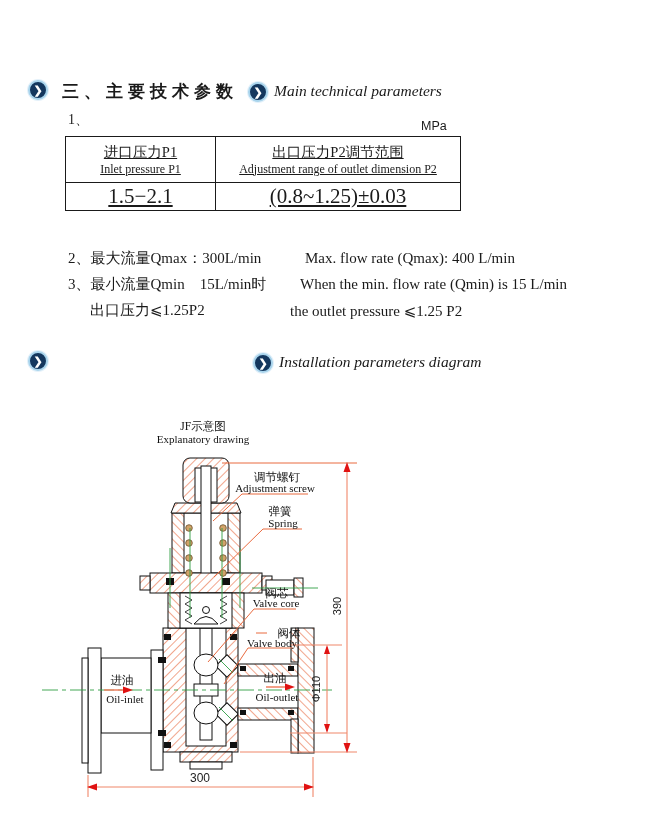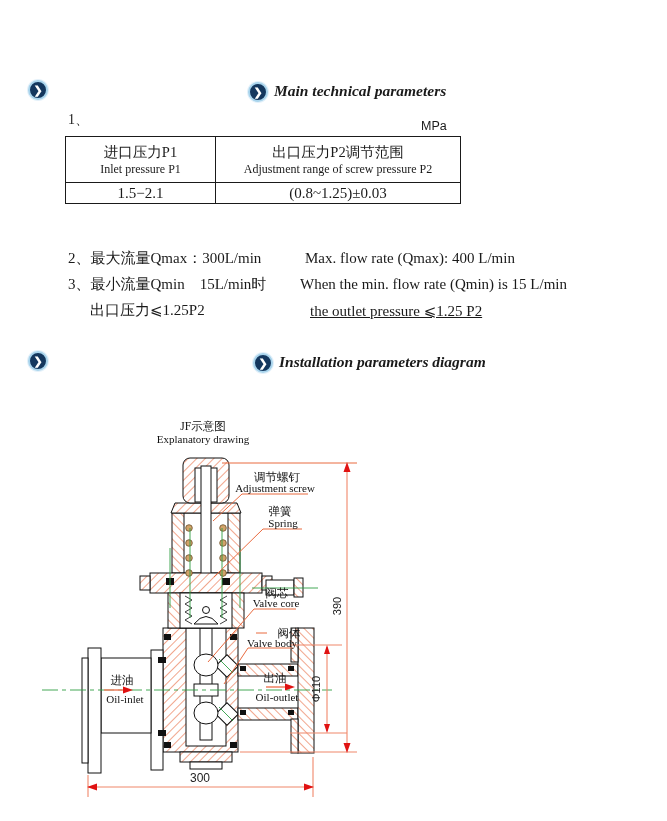--- a/index.html
+++ b/index.html
@@ -38,6 +38,7 @@
   <div class="abs bullet" style="left:28px; top:80px;">
     <span>❯</span>
   </div>
+  <div class="abs zh-head" style="left:62px; top:80px;">三、主要技术参数</div>
   <div class="abs bullet" style="left:248px; top:82px;">
     <span>❯</span>
   </div>

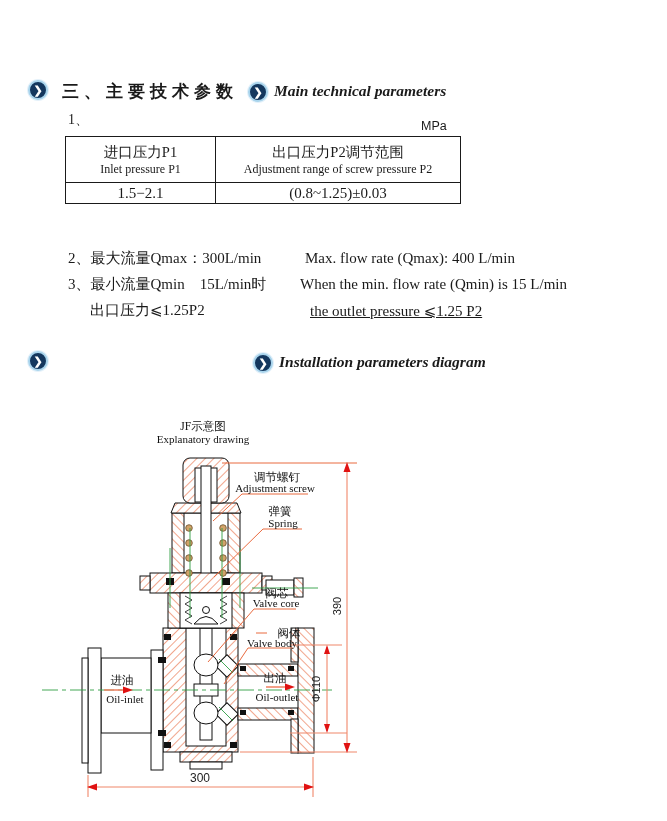--- a/index.html
+++ b/index.html
@@ -17,7 +17,7 @@
     font-size:11px; font-weight:bold; font-family:"Liberation Sans", sans-serif;
   }
   .zh-head { font-size:17px; letter-spacing:5px; font-weight:600; }
-  .en-head { font-size:15.5px; font-weight:bold; font-style:italic; }
+  .en-head { font-size:15.5px; font-weight:normal; font-style:italic; }
   .body-line { font-size:15px; white-space:pre; }
   .unit { font-family:"Liberation Sans", sans-serif; font-size:12.5px; }
   table.params { border-collapse:collapse; table-layout:fixed; width:395px; }

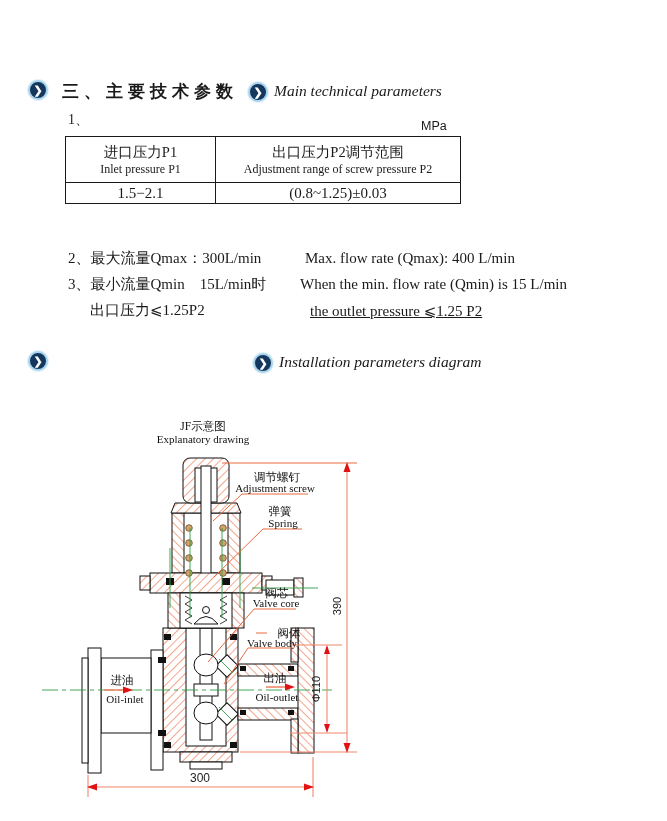--- a/index.html
+++ b/index.html
@@ -22,7 +22,7 @@
   .unit { font-family:"Liberation Sans", sans-serif; font-size:12.5px; }
   table.params { border-collapse:collapse; table-layout:fixed; width:395px; }
   table.params td {
-    border:1.5px solid #1a1a1a; text-align:center; vertical-align:middle; padding:1px 2px;
+    border:1.5px solid #1a1a1a; text-align:center; vertical-align:middle; padding:1px 2px;text-decoration:underline;
   }
   .hz { font-size:14.5px; }
   .he { font-size:12px; }

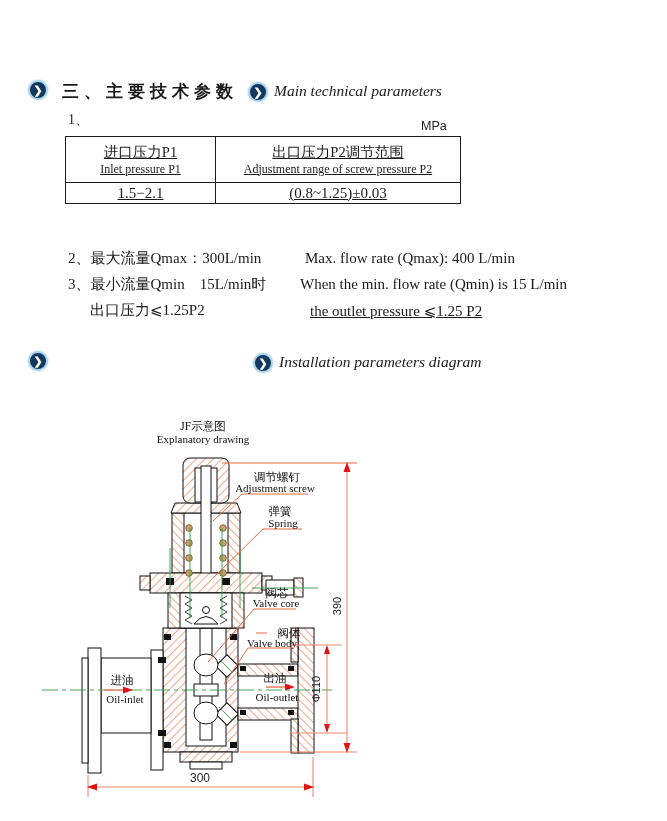--- a/index.html
+++ b/index.html
@@ -60,7 +60,7 @@
       </td>
       <td>
         <div class="hz">出口压力P2调节范围</div>
-        <div class="he">Adjustment range of screw pressure P2</div>
+        <div class="he">Adjustment range of outlet dimension P2</div>
       </td>
     </tr>
     <tr>

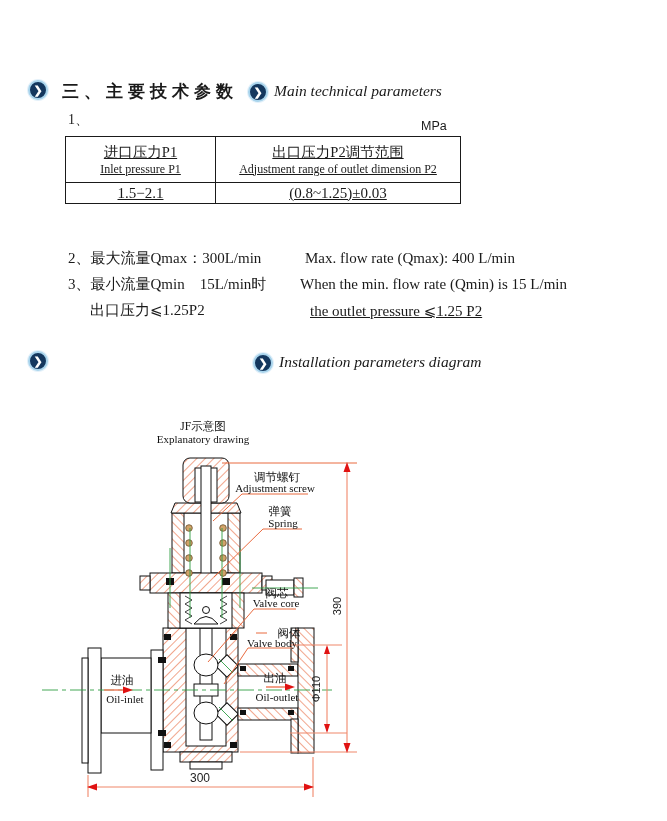--- a/index.html
+++ b/index.html
@@ -26,7 +26,7 @@
   }
   .hz { font-size:14.5px; }
   .he { font-size:12px; }
-  .cell-val { font-size:15px; height:21px; }
+  .cell-val { font-size:21px; height:21px; }
   svg text { font-family:"Liberation Serif", serif; fill:#111; }
   svg text.dim { font-family:"Liberation Sans", sans-serif; fill:#222; }
 </style>

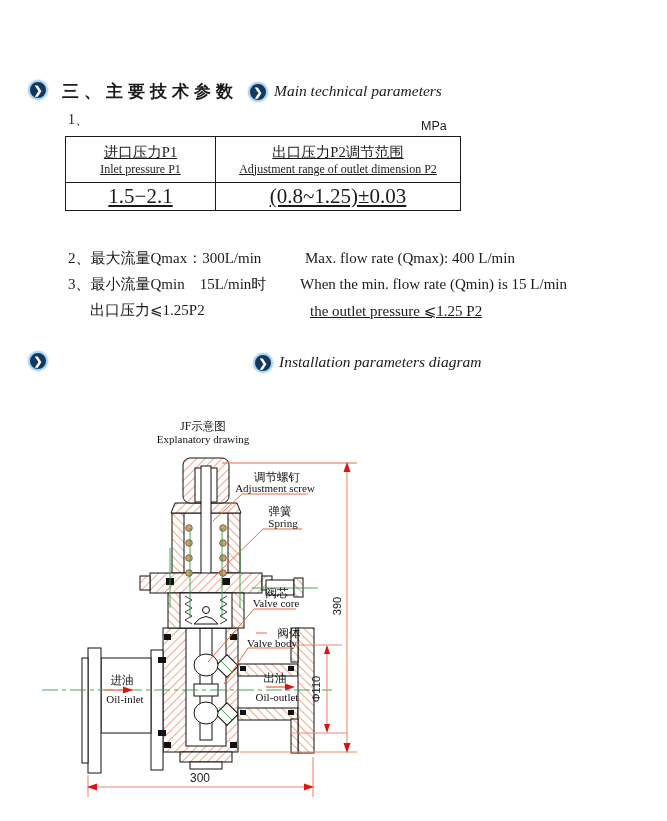--- a/index.html
+++ b/index.html
@@ -75,7 +75,7 @@
   <div class="abs body-line" style="left:68px; top:275px;">3、最小流量Qmin　15L/min时</div>
   <div class="abs body-line" style="left:300px; top:276px;">When the min. flow rate (Qmin) is 15 L/min</div>
   <div class="abs body-line" style="left:90px; top:301px;">出口压力⩽1.25P2</div>
-  <div class="abs body-line" style="left:310px; top:302px;text-decoration:underline;">the outlet pressure ⩽1.25 P2</div>
+  <div class="abs body-line" style="left:290px; top:302px;">the outlet pressure ⩽1.25 P2</div>
 
   <div class="abs bullet" style="left:28px; top:351px;">
     <span>❯</span>

